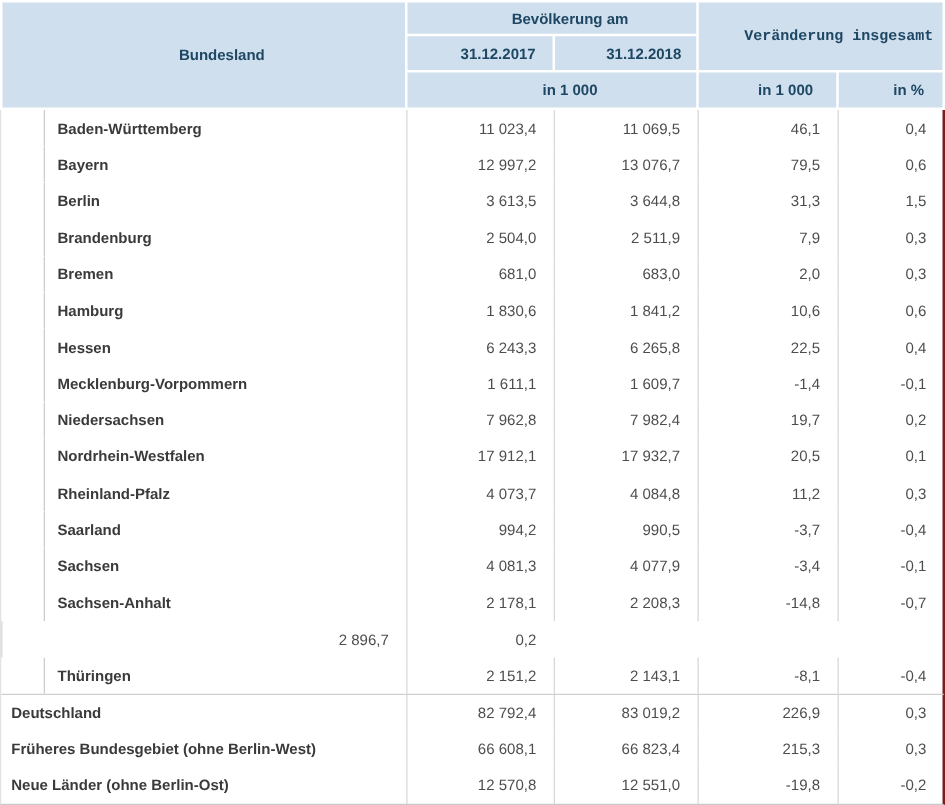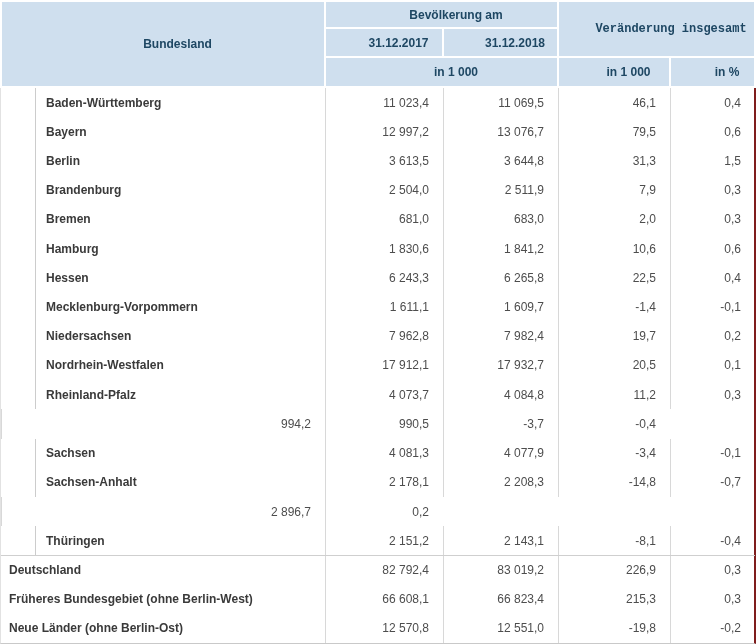--- a/index.html
+++ b/index.html
@@ -212,6 +212,10 @@
       <div class="cell num">0,3</div>
     </div>
       <div class="row state">
+      <div class="cell name">
+        <span class="indent-line"></span>
+        <span>Saarland</span>
+      </div>
       <div class="cell num">994,2</div>
       <div class="cell num">990,5</div>
       <div class="cell num">-3,7</div>

